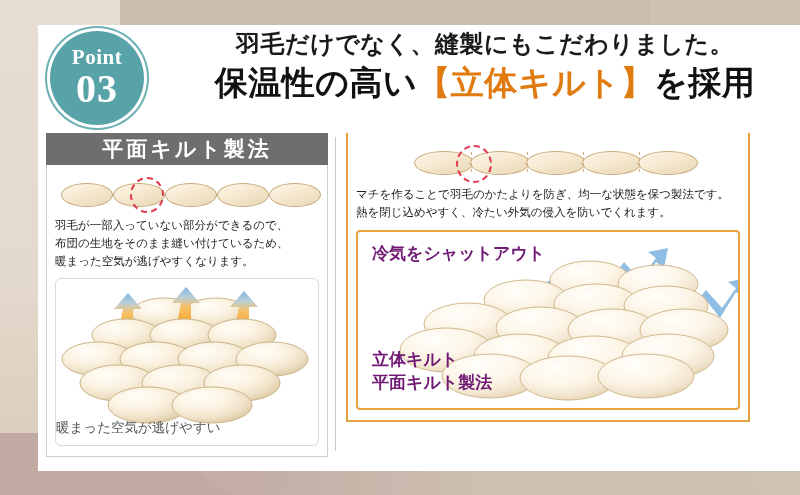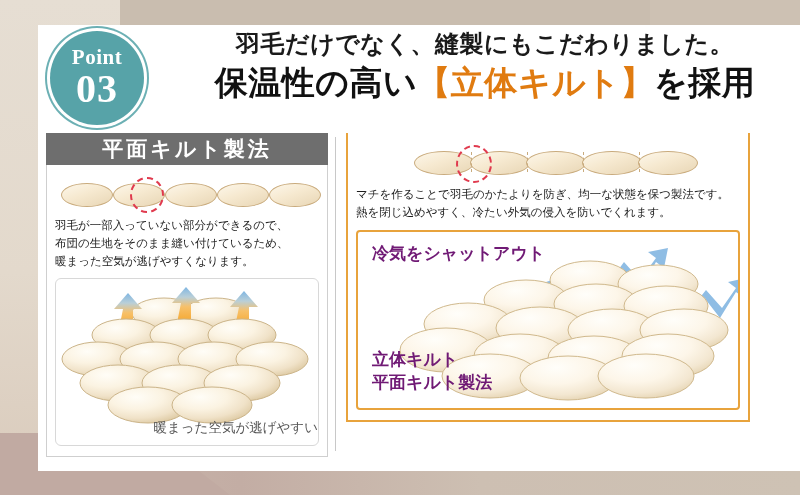--- a/index.html
+++ b/index.html
@@ -108,7 +108,7 @@
   .diagram-right{height:176px;border:2px solid #e8a33c;border-radius:4px;}
 
   .caption{
-    position:absolute;left:0;right:0;bottom:8px;text-align:right;
+    position:absolute;left:0;right:0;bottom:8px;text-align:left;
     font-size:13.5px;color:#555555;font-weight:400;
     font-family:"DejaVu Sans","Liberation Sans",sans-serif;
   }

